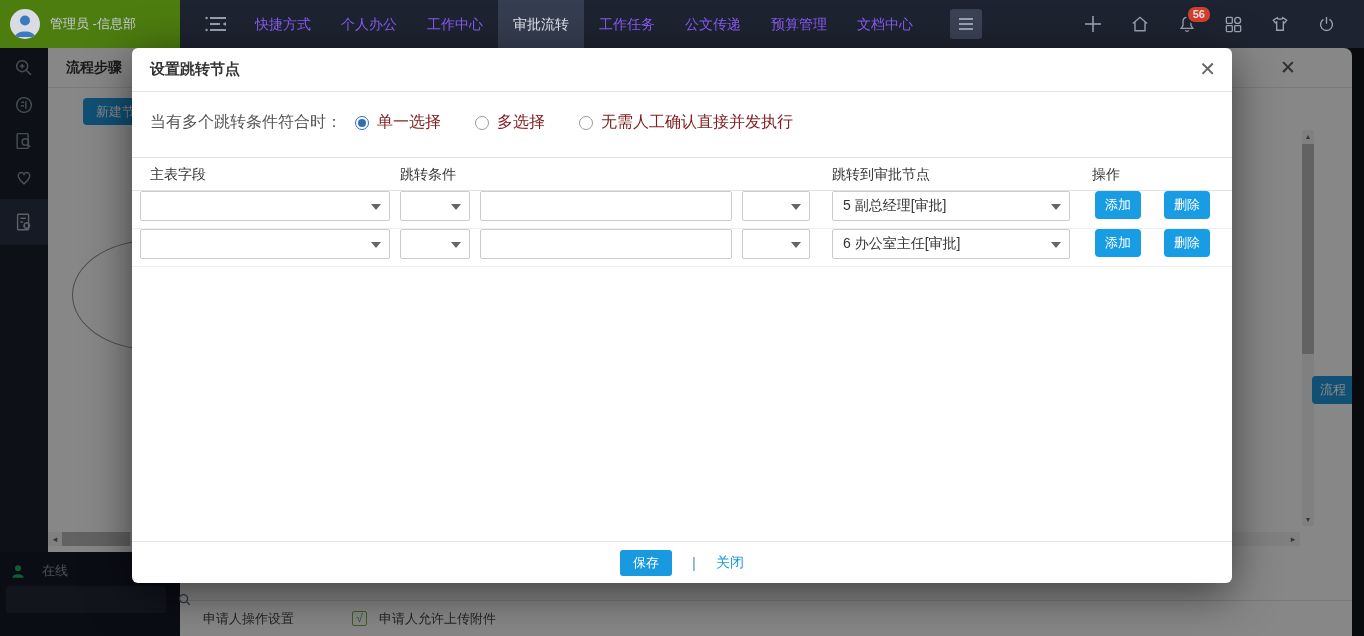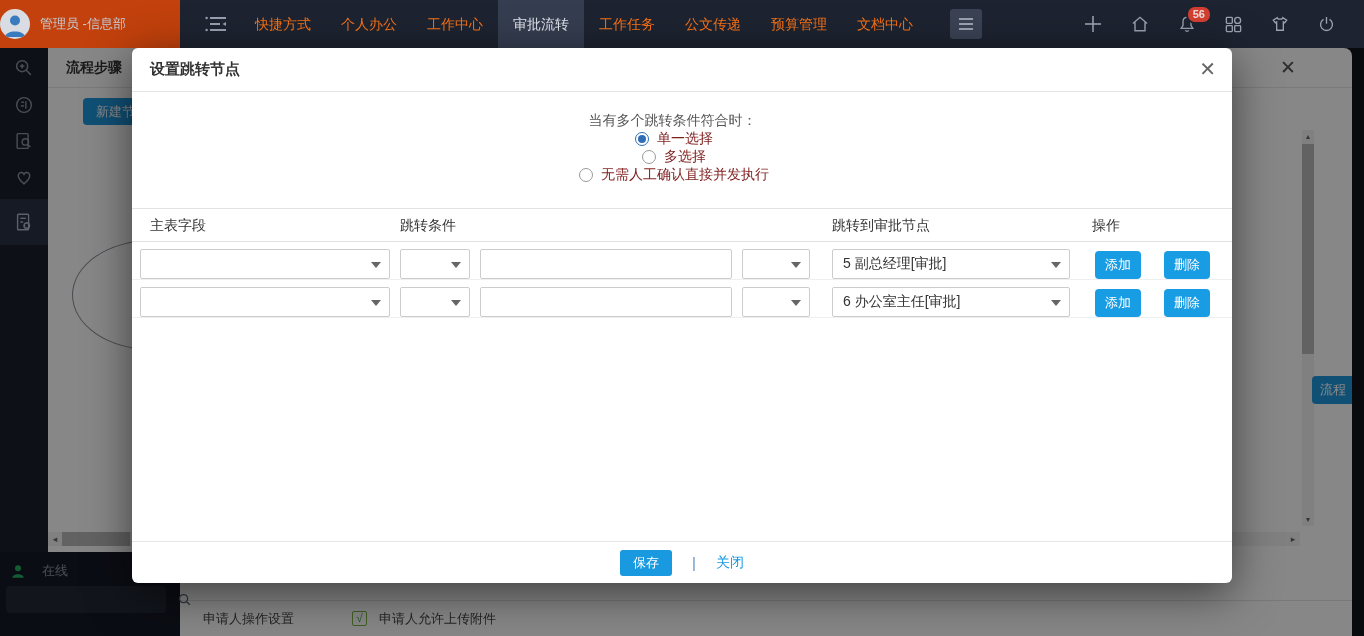--- a/index.html
+++ b/index.html
@@ -9,7 +9,7 @@
   
   .topbar { position:absolute; left:0; top:0; width:1364px; height:48px; background:#1d2330;
     display:flex; align-items:stretch; z-index:60; }
-  .userbox { width:180px; background:#c2410c; display:flex; align-items:center; padding-left:0; }
+  .userbox { width:180px; background:#4d7c0f; display:flex; align-items:center; padding-left:10px; }
   .avatar { width:30px; height:30px; border-radius:50%; background:#d9dde3; overflow:hidden; flex:0 0 30px; }
   .username { color:#c7ccd6; font-size:13px; margin-left:10px; white-space:nowrap; }
   .collapse-ic { display:flex; align-items:center; justify-content:center; width:46px; margin-left:14px; color:#98a1b1; }

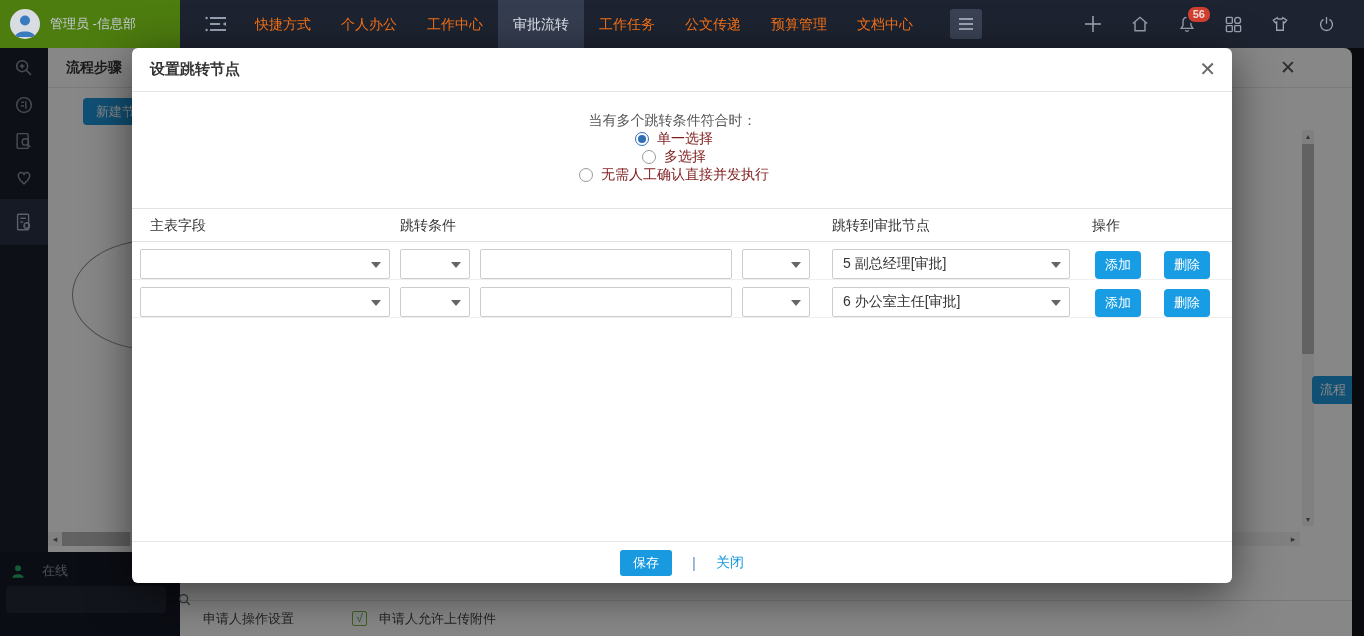--- a/index.html
+++ b/index.html
@@ -14,7 +14,7 @@
   .username { color:#c7ccd6; font-size:13px; margin-left:10px; white-space:nowrap; }
   .collapse-ic { display:flex; align-items:center; justify-content:center; width:46px; margin-left:14px; color:#98a1b1; }
   .nav { display:flex; }
-  .nav-item { padding:0 15px; line-height:48px; font-size:14px; color:#f97316; cursor:pointer; white-space:nowrap; }
+  .nav-item { padding:0 15px; line-height:48px; font-size:14px; color:#8b5cf6; cursor:pointer; white-space:nowrap; }
   .nav-item.active { background:#353d50; color:#e2e6ed; }
   .hamburger { align-self:center; margin-left:22px; width:32px; height:30px; background:#3a4254; border-radius:3px;
     display:flex; align-items:center; justify-content:center; color:#9ba3b2; }

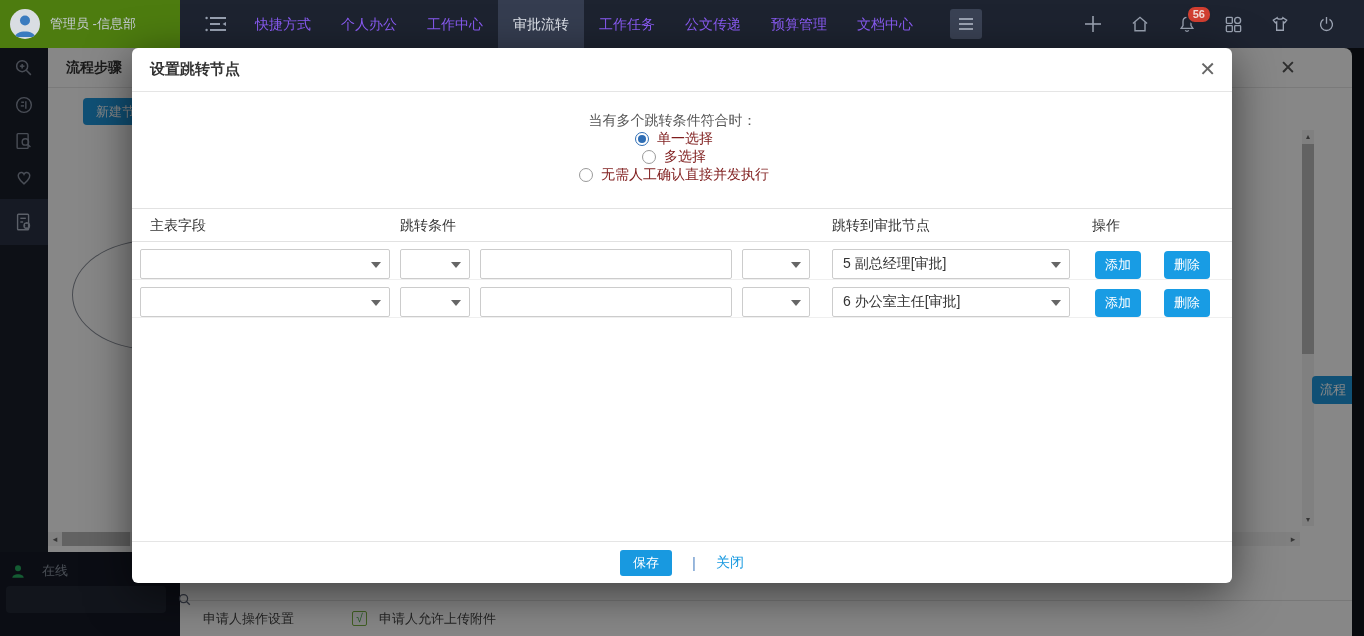--- a/index.html
+++ b/index.html
@@ -73,7 +73,7 @@
   .m-head { height:44px; line-height:42px; padding-left:18px; font-size:15px; font-weight:bold; color:#333;
     border-bottom:1px solid #e5e5e5; position:relative; }
   .m-close { position:absolute; right:16px; top:0; font-size:20px; font-weight:normal; color:#666; cursor:pointer; }
-  .cond-row { display:flex; align-items:center; margin:20px 0 0 18px; font-size:14px; color:#555;flex-direction:column; }
+  .cond-row { display:flex; align-items:center; margin:20px 0 0 18px; font-size:16px; color:#555; }
   .cond-label { width:205px; }
   .radio-item { display:flex; align-items:center; margin-right:34px; cursor:pointer; color:#7f1d1d; }
   .radio-dot { width:14px; height:14px; border:1px solid #9a9a9a; border-radius:50%; margin-right:8px; position:relative; background:#fff; }

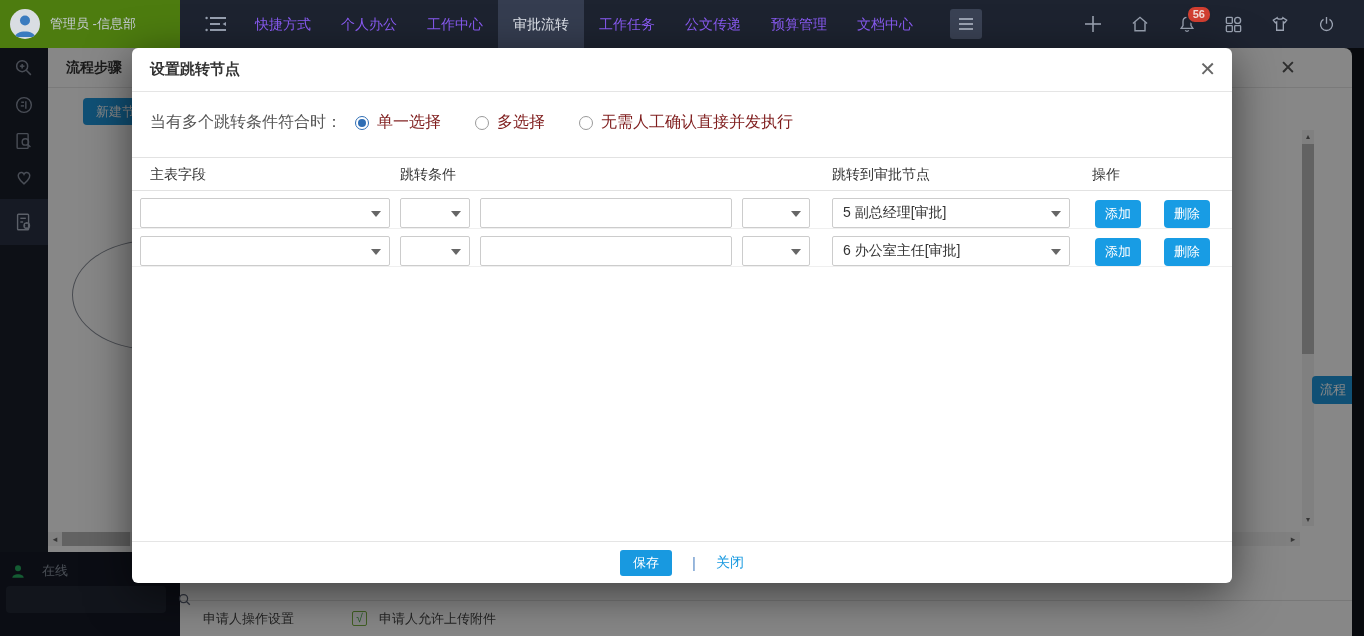--- a/index.html
+++ b/index.html
@@ -83,7 +83,7 @@
     font-size:14px; color:#333; }
   .thead span { position:absolute; top:8px; }
   .th-field{left:18px}.th-cond{left:268px}.th-target{left:700px}.th-ops{left:960px}
-  .trow { display:flex; align-items:flex-end; height:38px; border-bottom:1px solid #efefef; padding-left:8px; }
+  .trow { display:flex; align-items:flex-start; height:38px; border-bottom:1px solid #efefef; padding-left:8px; }
   .sel { position:relative; height:30px; border:1px solid #ccc; border-radius:2px; background:#fff; font-size:14px;
     color:#333; display:flex; align-items:center; padding:0 22px 0 10px; cursor:pointer; }
   .caret { position:absolute; right:8px; top:12px; width:0; height:0; border-left:5px solid transparent;

